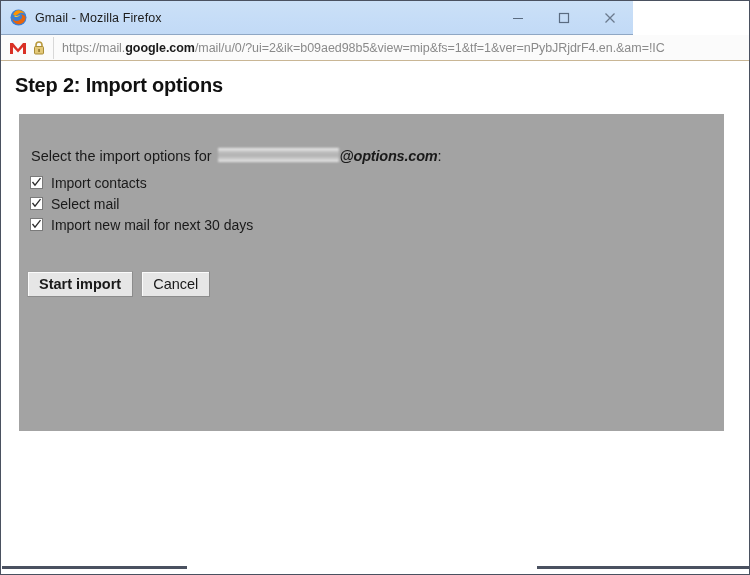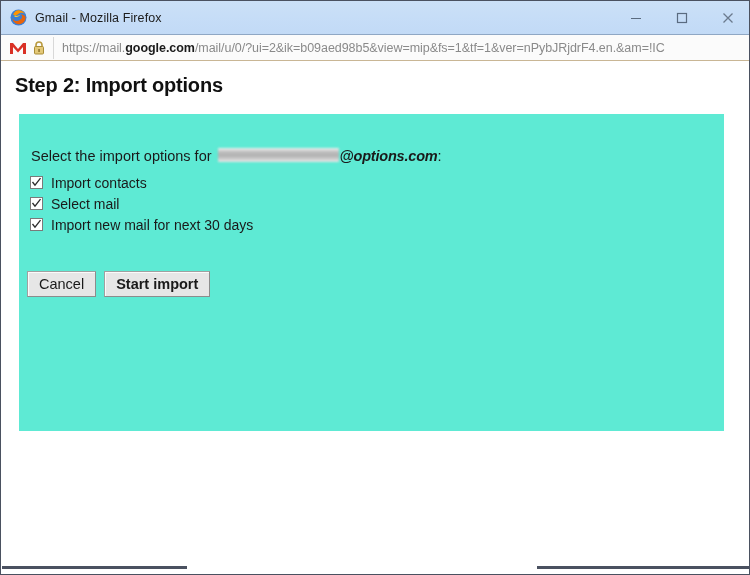--- a/index.html
+++ b/index.html
@@ -31,7 +31,7 @@
   .titlebar {
     position: absolute;
     left: 0; top: 0;
-    width: 750px;
+    width: 632px;
     height: 34px;
     box-sizing: border-box;
     background: linear-gradient(to bottom, #cbe0f7 0%, #c6ddf7 50%, #c2daf6 100%);

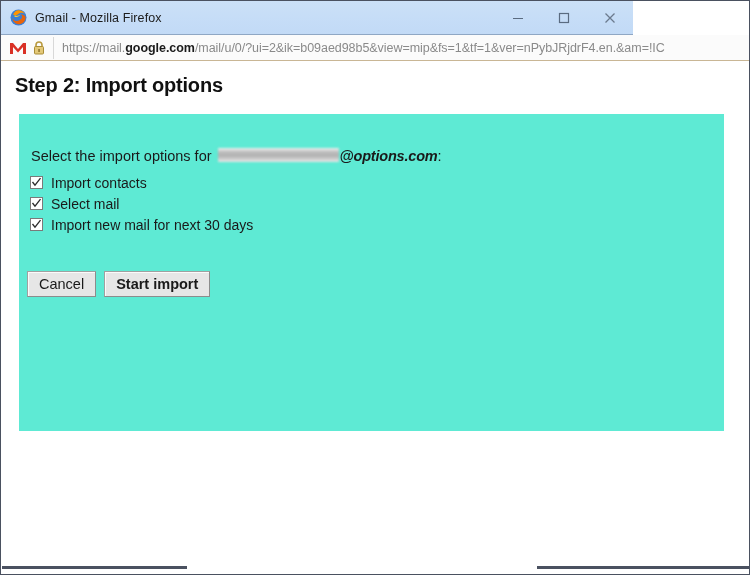--- a/index.html
+++ b/index.html
@@ -148,7 +148,7 @@
     top: 52px;
     width: 705px;
     height: 438px;
-    background: #5eead4;
+    background: #a3a3a3;
   }
 
   .intro {

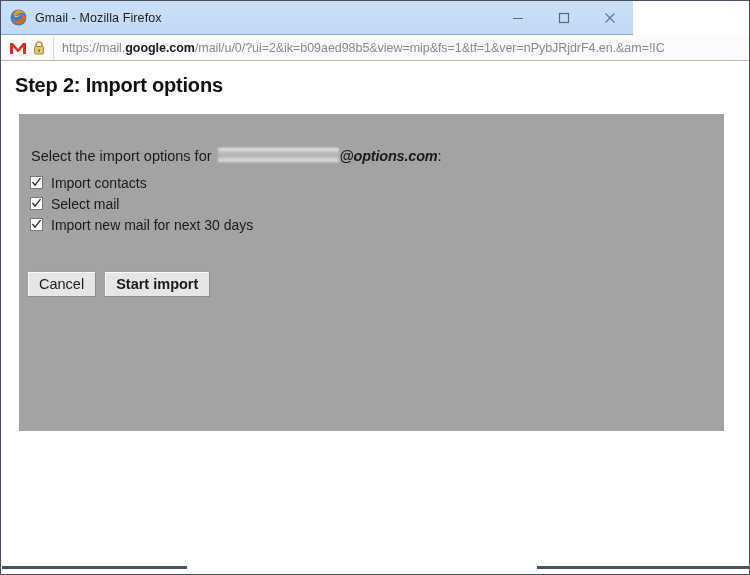--- a/index.html
+++ b/index.html
@@ -370,8 +370,8 @@
       </div>
 
       <div class="buttons">
+        <button class="btn primary">Start import</button>
         <button class="btn">Cancel</button>
-        <button class="btn primary">Start import</button>
       </div>
 
     </div>

